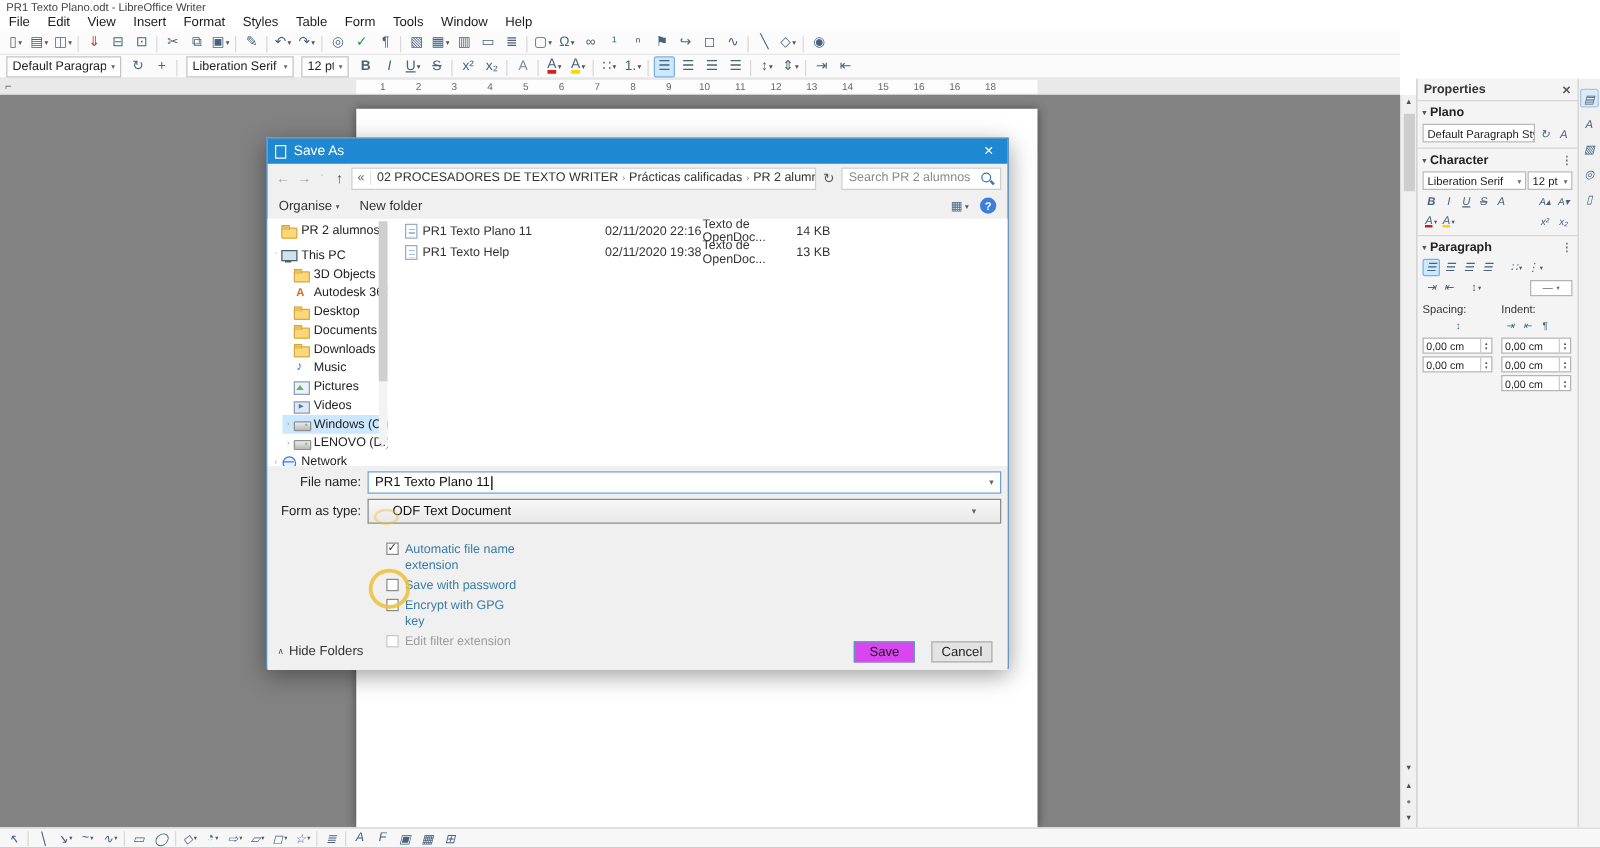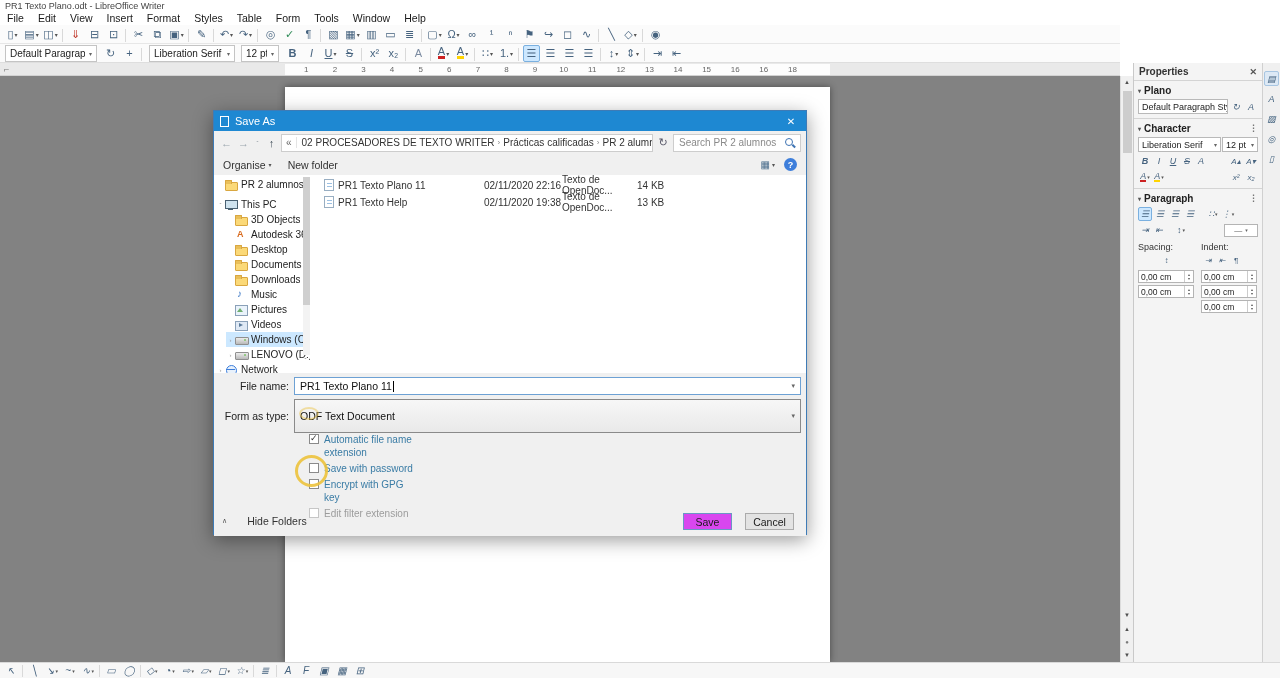--- a/index.html
+++ b/index.html
@@ -162,7 +162,7 @@
 .fld{width:507px;height:18px;background:#fff;border:1px solid #6da1d4;display:flex;align-items:center;padding:0 5px;font-size:10.5px;color:#111}
 .fld .cursor{width:1px;height:11px;background:#000;margin-left:1px}
 .fld .dd,.sel .dd{margin-left:auto;color:#666;font-size:7px}
-.sel{width:507px;height:34px;background:linear-gradient(#f7f7f7,#e9e9e9);border:1px solid #8a8a8a;display:flex;align-items:center;padding:0 5px;font-size:10.5px;color:#111}
+.sel{width:507px;height:20px;background:linear-gradient(#f7f7f7,#e9e9e9);border:1px solid #8a8a8a;display:flex;align-items:center;padding:0 19px;font-size:10.5px;color:#111}
 .opts{position:absolute;left:95px;top:322px;width:210px}
 .opt{display:flex;align-items:flex-start;margin-bottom:3px}
 .cb{width:10px;height:10px;border:1px solid #8a8a8a;background:#fff;margin-right:5px;margin-top:1px;position:relative;flex:0 0 auto}

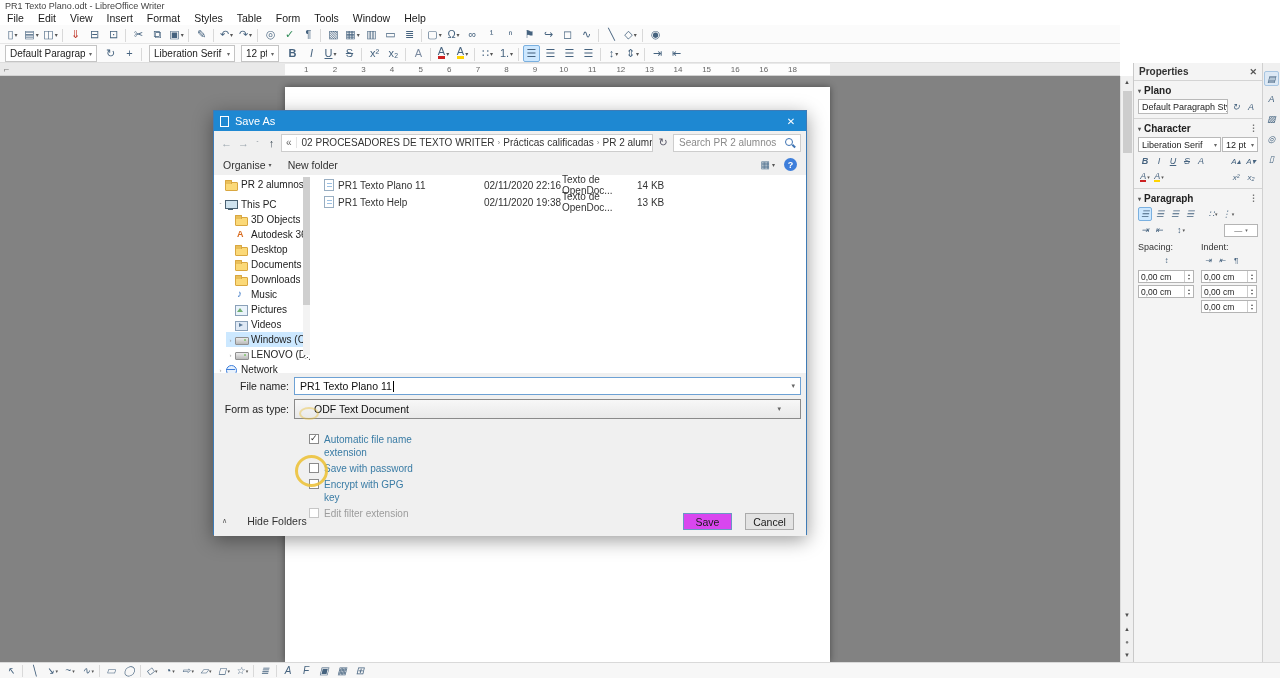--- a/index.html
+++ b/index.html
@@ -170,7 +170,7 @@
 .optlab{font-size:10px;color:#3a7ca5;max-width:96px;line-height:1.3}
 .opt.disabled .optlab{color:#9c9c9c}
 .opt.disabled .cb{border-color:#c6c6c6}
-.hidef{position:absolute;left:8px;top:404px;display:flex;align-items:center;gap:20px;font-size:10.5px;color:#333}
+.hidef{position:absolute;left:8px;top:404px;display:flex;align-items:center;gap:4px;font-size:10.5px;color:#333}
 .hf-car{font-size:7px;color:#555}
 .btn{position:absolute;top:402px;width:49px;height:17px;font-size:10.5px;display:flex;align-items:center;justify-content:center;color:#1a1a1a}
 #btn-save{left:469px;background:#d946ef;border:1px solid #6b96c4}

